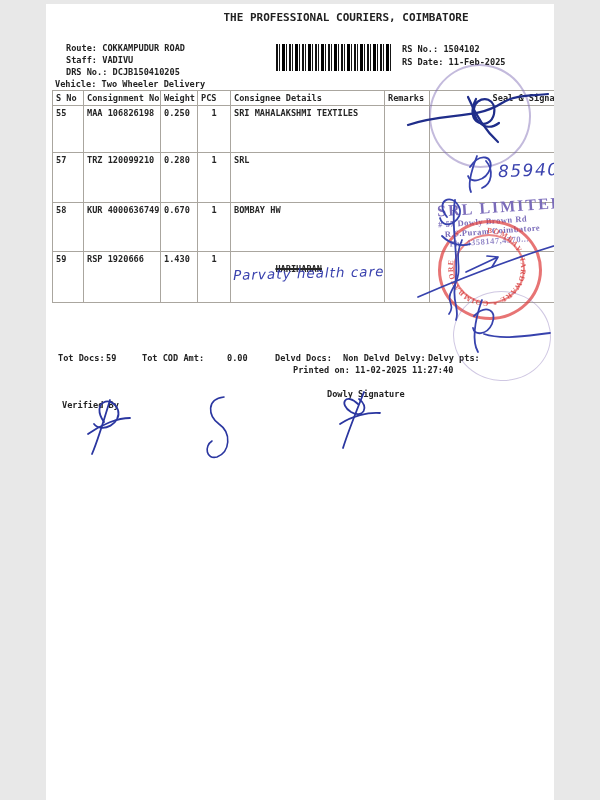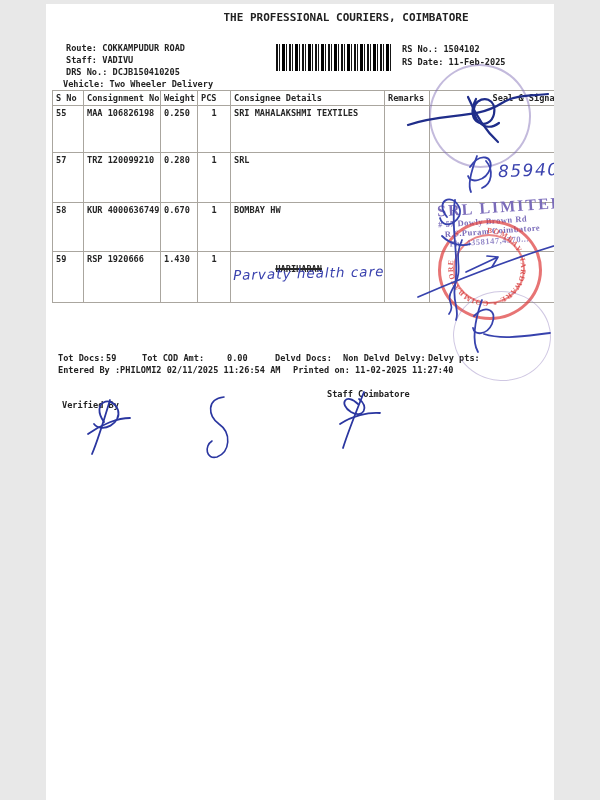--- a/index.html
+++ b/index.html
@@ -63,7 +63,7 @@
   <div class="abs t9" style="left:12px;top:39px"><span class="lbl">Route:</span> <span>COKKAMPUDUR ROAD</span></div>
   <div class="abs t9" style="left:12px;top:51px"><span class="lbl">Staff:</span> <span>VADIVU</span></div>
   <div class="abs t9" style="left:12px;top:63px"><span class="lbl">DRS No.:</span> <span>DCJB150410205</span></div>
-  <div class="abs t9" style="left:9px;top:75px"><span class="lbl">Vehicle:</span> <span>Two Wheeler Delivery</span></div>
+  <div class="abs t9" style="left:1px;top:75px"><span class="lbl">Vehicle:</span> <span>Two Wheeler Delivery</span></div>
 
   <div class="abs barcode"></div>
 

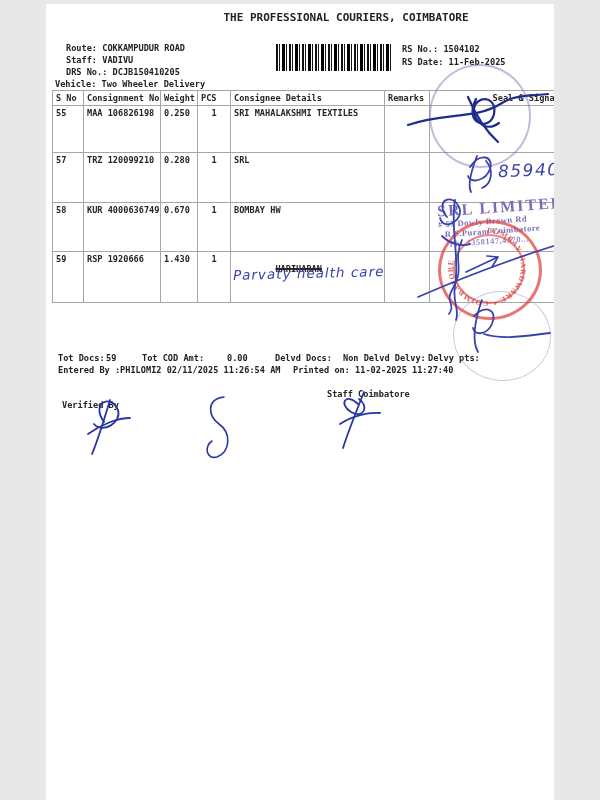--- a/index.html
+++ b/index.html
@@ -140,7 +140,6 @@
   <div class="abs t9" style="left:297px;top:349px">Non Delvd Delvy:</div>
   <div class="abs t9" style="left:382px;top:349px">Delvy pts:</div>
 
-  <div class="abs t9" style="left:12px;top:361px">Entered By :PHILOMI2 02/11/2025 11:26:54 AM</div>
   <div class="abs t9" style="left:247px;top:361px">Printed on: 11-02-2025 11:27:40</div>
 
   <div class="abs t9" style="left:16px;top:396px">Verified By</div>

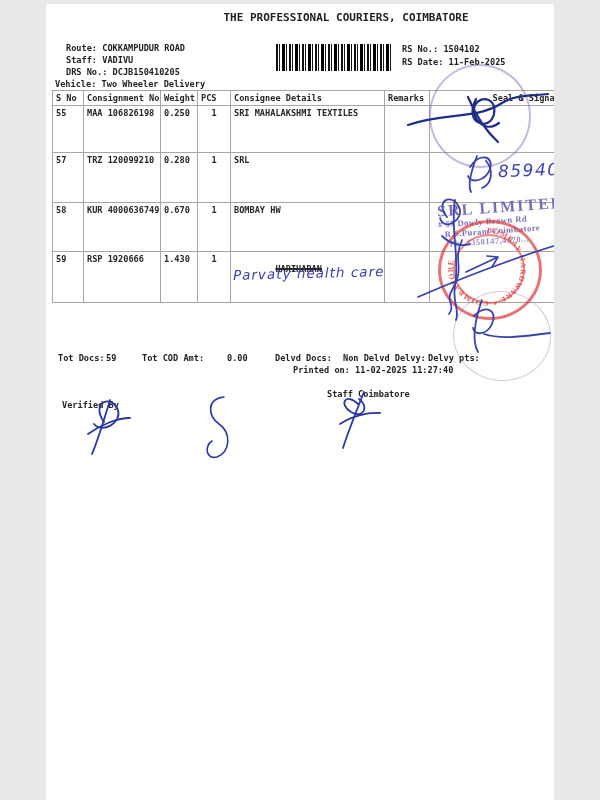--- a/index.html
+++ b/index.html
@@ -143,7 +143,7 @@
   <div class="abs t9" style="left:247px;top:361px">Printed on: 11-02-2025 11:27:40</div>
 
   <div class="abs t9" style="left:16px;top:396px">Verified By</div>
-  <div class="abs t9" style="left:281px;top:385px">Staff Coimbatore</div>
+  <div class="abs t9" style="left:281px;top:385px">Dowly Signature</div>
 
   <div class="stamp-ellipse stamp55"></div>
 

